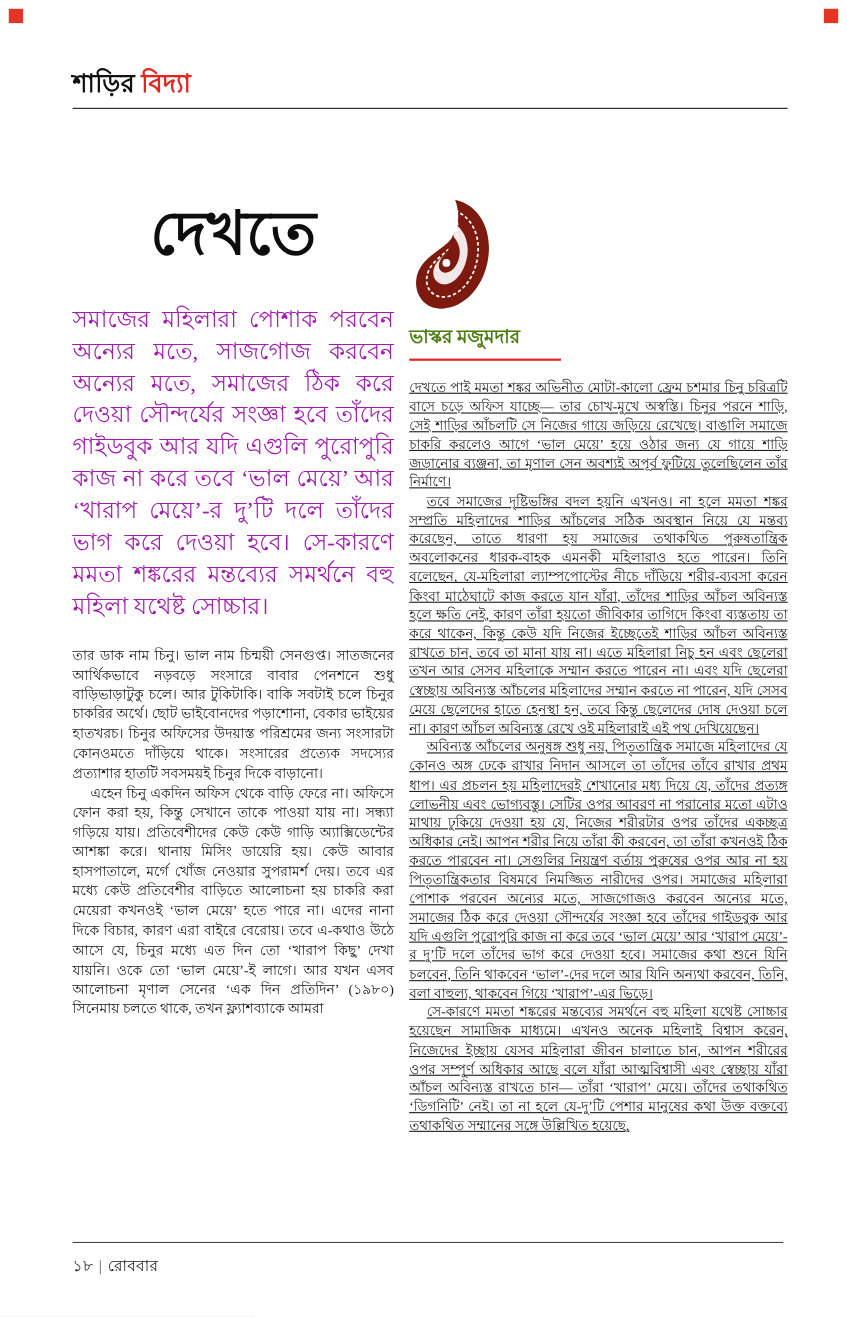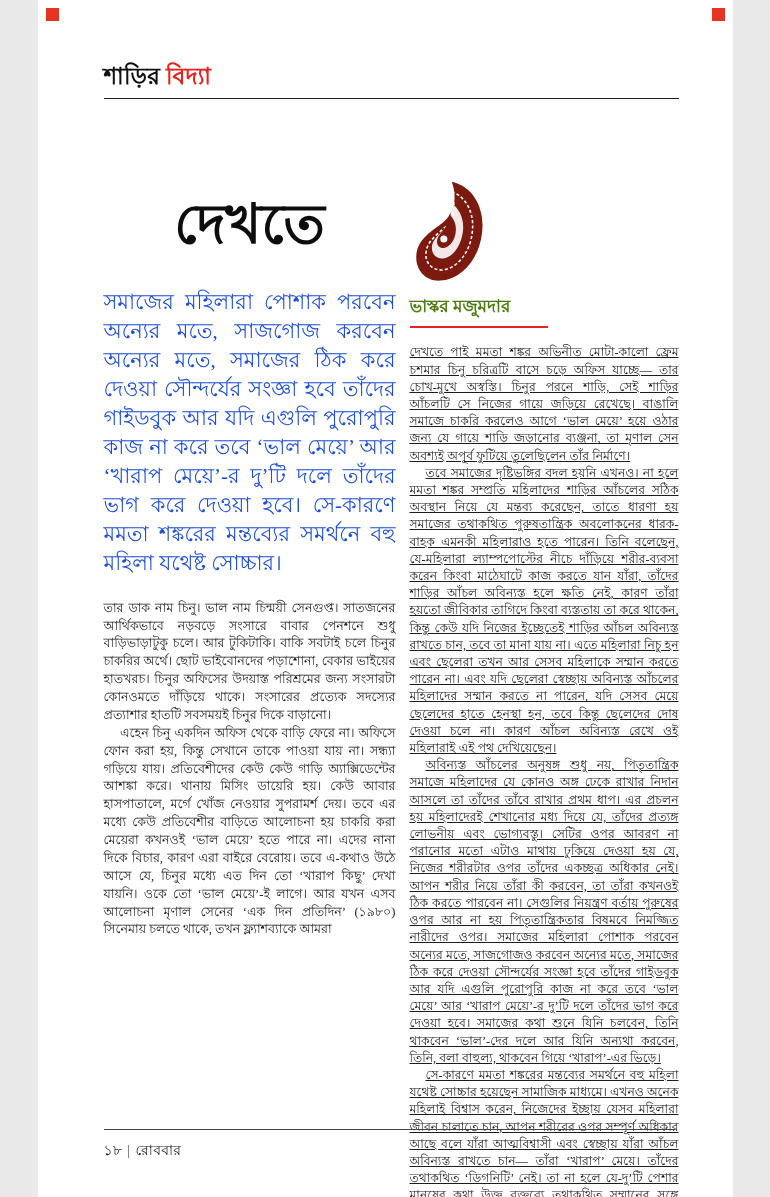--- a/index.html
+++ b/index.html
@@ -7,7 +7,7 @@
   body { display: flex; justify-content: center; }
   .page {
     position: relative;
-    width: 695px;
+    width: 770px;
     height: 1197px;
     background: #ffffff;
     overflow: hidden;

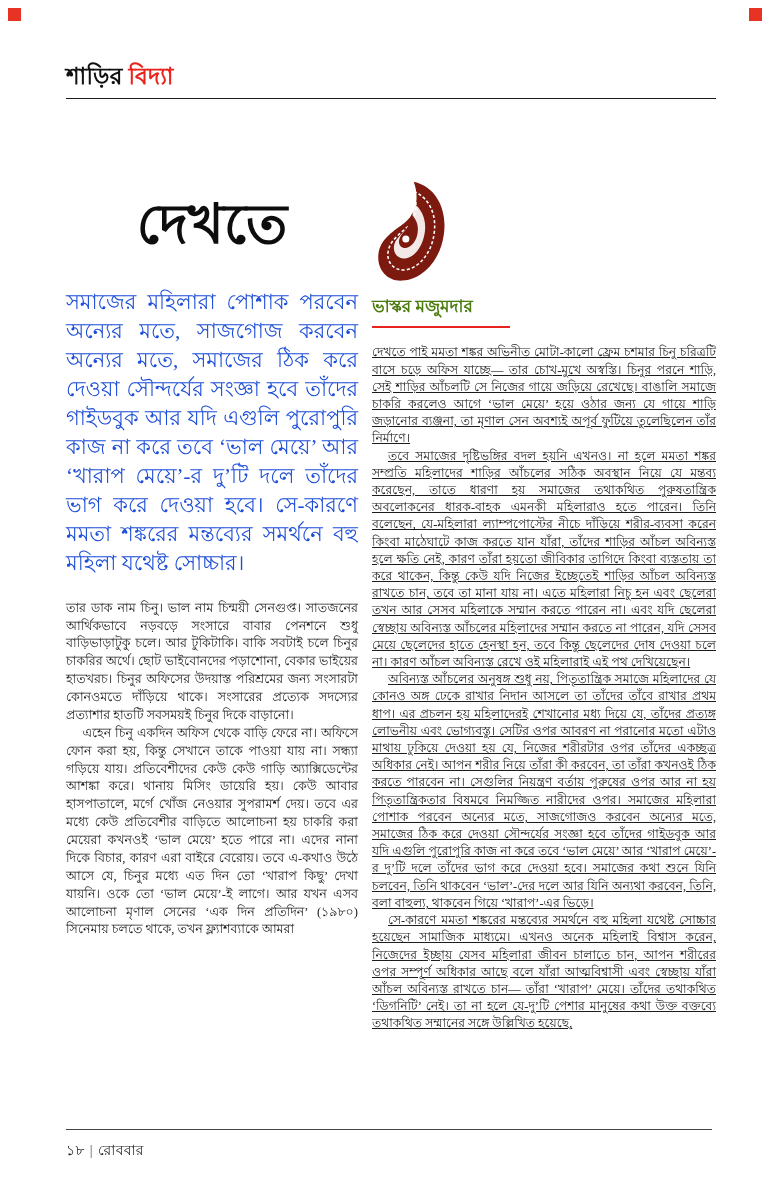--- a/index.html
+++ b/index.html
@@ -57,7 +57,7 @@
     text-align: center;
     margin: 0 0 26px 0;
   }
-  .headline span { display: block; margin-top: 12px; }
+  .headline span { display: block; }
   .standfirst {
     font-size: 21px;
     line-height: 1.38;

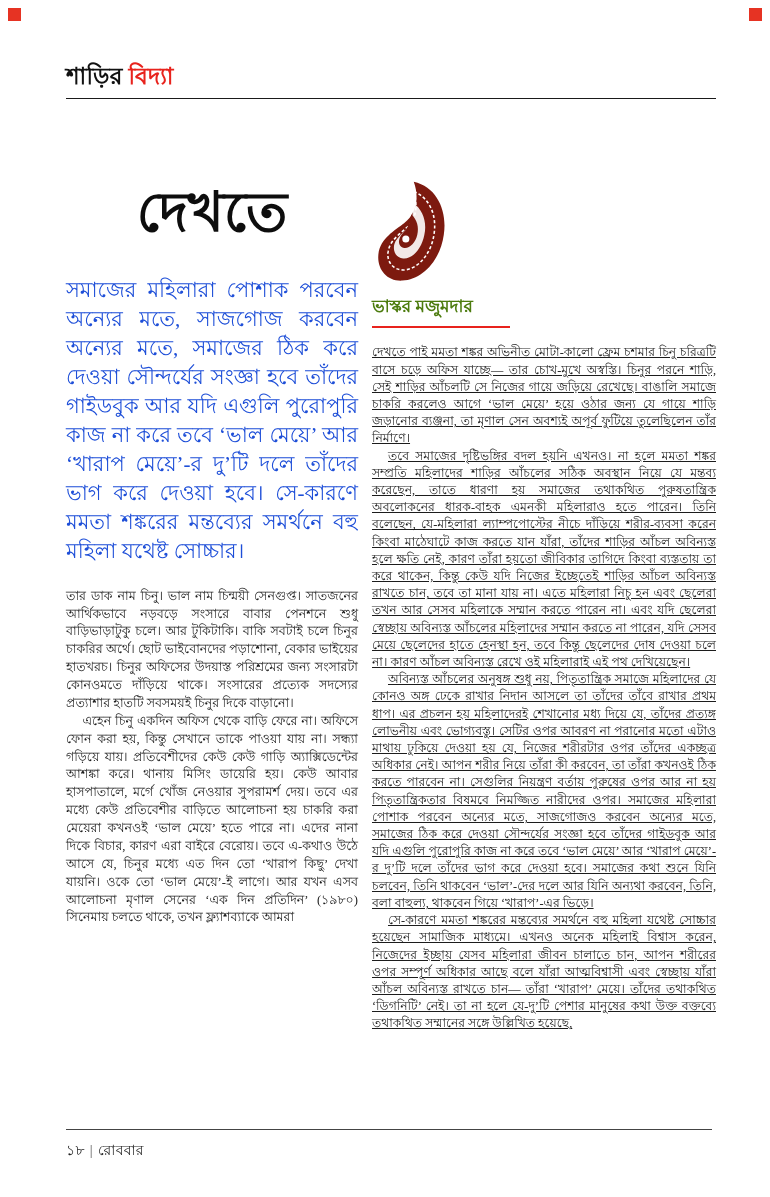--- a/index.html
+++ b/index.html
@@ -61,7 +61,7 @@
   .standfirst {
     font-size: 21px;
     line-height: 1.38;
-    color: #1d4ed8;
+    color: #a21caf;
     text-align: justify;
     margin-bottom: 22px;
   }

